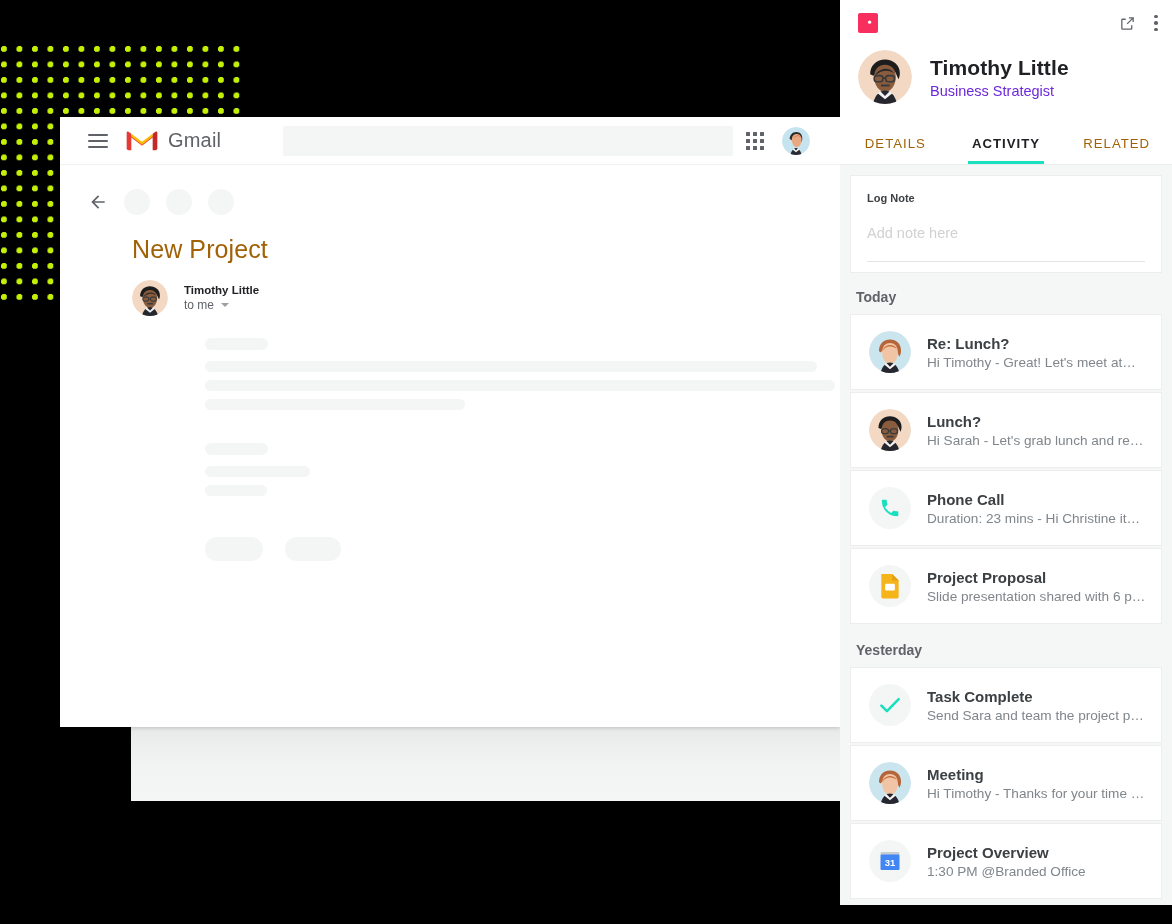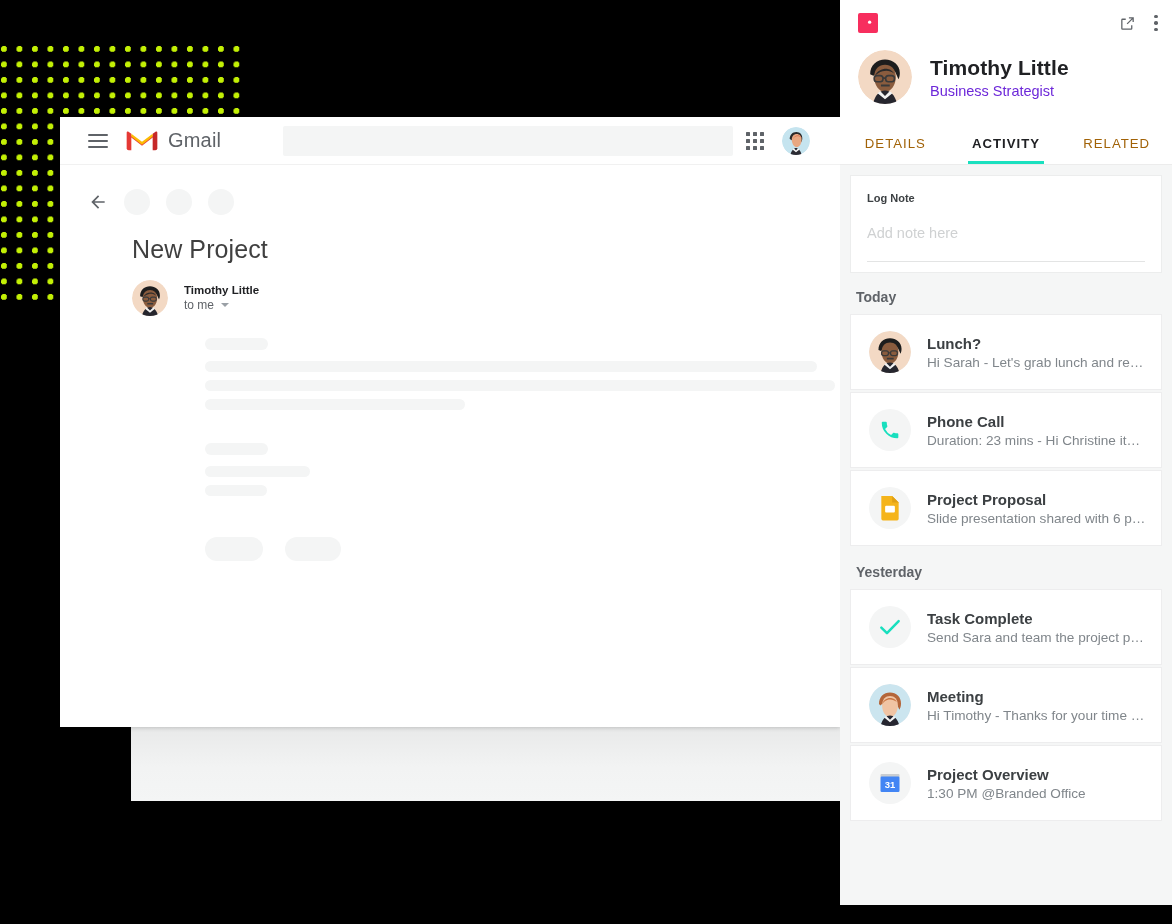--- a/index.html
+++ b/index.html
@@ -65,7 +65,7 @@
 
   
   .msg-wrap { padding: 20px 0 0 72px; }
-  .msg-subject { font-size: 25px; color: #404040; font-weight: 400; letter-spacing: .1px; }
+  .msg-subject { font-size: 25px; color: #a16207; font-weight: 400; letter-spacing: .1px; }
   .msg-sender-row { display: flex; align-items: flex-start; gap: 16px; margin-top: 16px; }
   .sender-meta { padding-top: 4px; }
   .sender-name { font-size: 11.5px; font-weight: bold; color: #202124; }

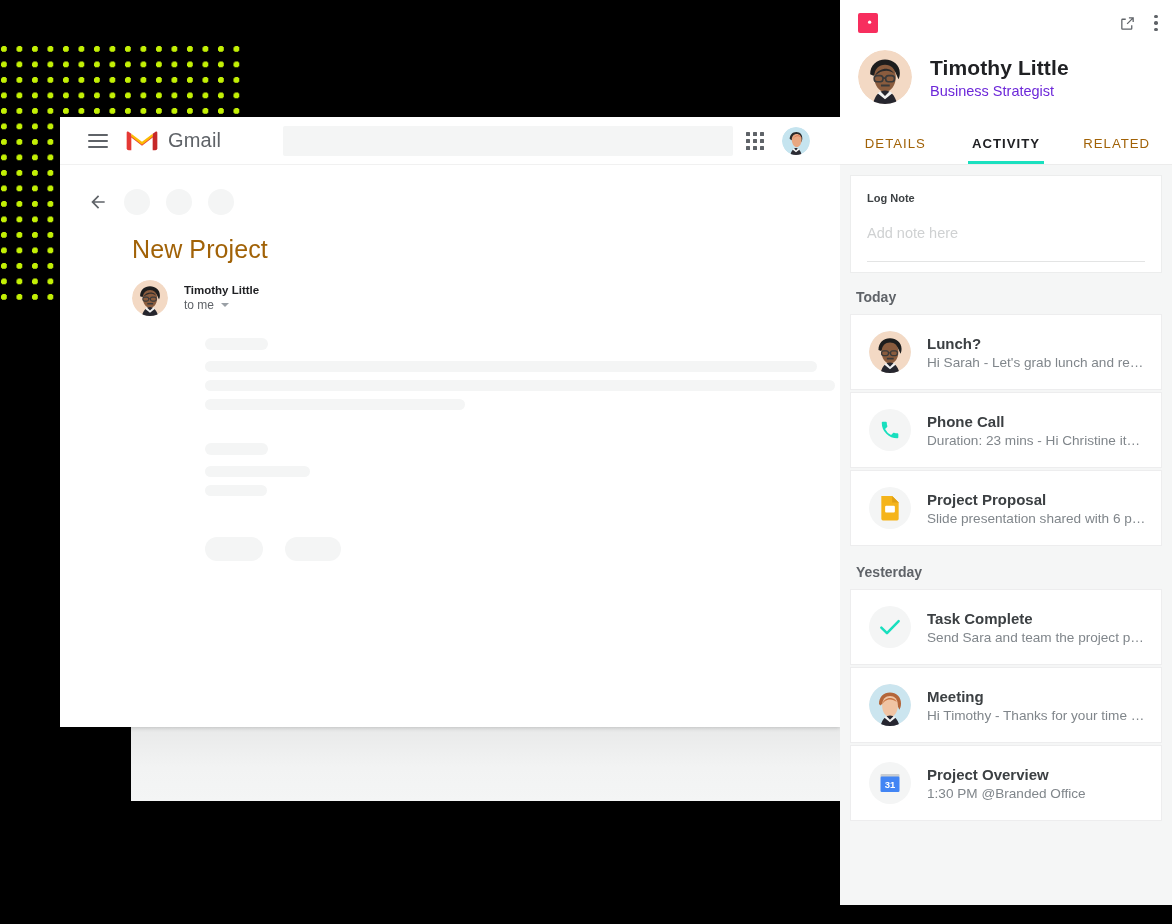--- a/index.html
+++ b/index.html
@@ -290,6 +290,22 @@
 
       <div class="day-label">Today</div>
 
+      <div class="act-item">
+        <div class="act-ico">
+          <svg width="42" height="42" viewBox="0 0 40 40">
+            <circle cx="20" cy="20" r="20" fill="#cbe5ef"></circle>
+            <path fill="#b4663a" d="M9.5 19c0-7 4.5-11 10.5-11s10.5 4 10.5 10.5c0 3-1 5-1.6 6l-3-7-10-2-5 5z"></path>
+            <path fill="#f0c4a4" d="M12.5 20.5c0-6 3.4-9 7.5-9s7.5 3 7.5 9c0 6-3.4 11-7.5 11s-7.5-5-7.5-11z"></path>
+            <path fill="#c9733f" d="M12 20c1.6-4.5 5-7 9-6.6 2.6.3 4.6 1.8 5.4 3.8-2.4-2.2-5.8-3-9-2-2.4.8-4.3 2.6-5.4 4.8z"></path>
+            <path fill="#262630" d="M11 40c1.6-7 5.4-10 9-10s7.4 3 9 10z"></path>
+            <path fill="#f5f5f5" d="M16.5 30.5l3.5 3.5 3.5-3.5 2 1.5-5.5 4.5-5.5-4.5z"></path>
+          </svg>
+        </div>
+        <div class="act-text">
+          <div class="act-title">Re: Lunch?</div>
+          <div class="act-sub">Hi Timothy -  Great! Let's meet at…</div>
+        </div>
+      </div>
 
       <div class="act-item">
         <div class="act-ico">

